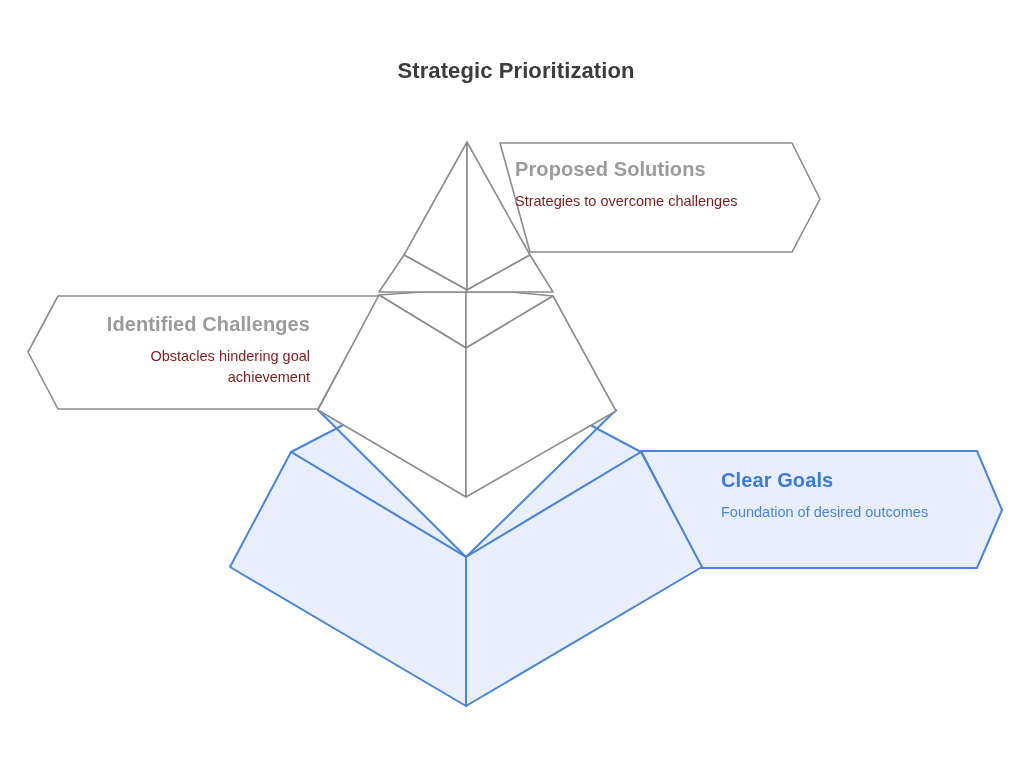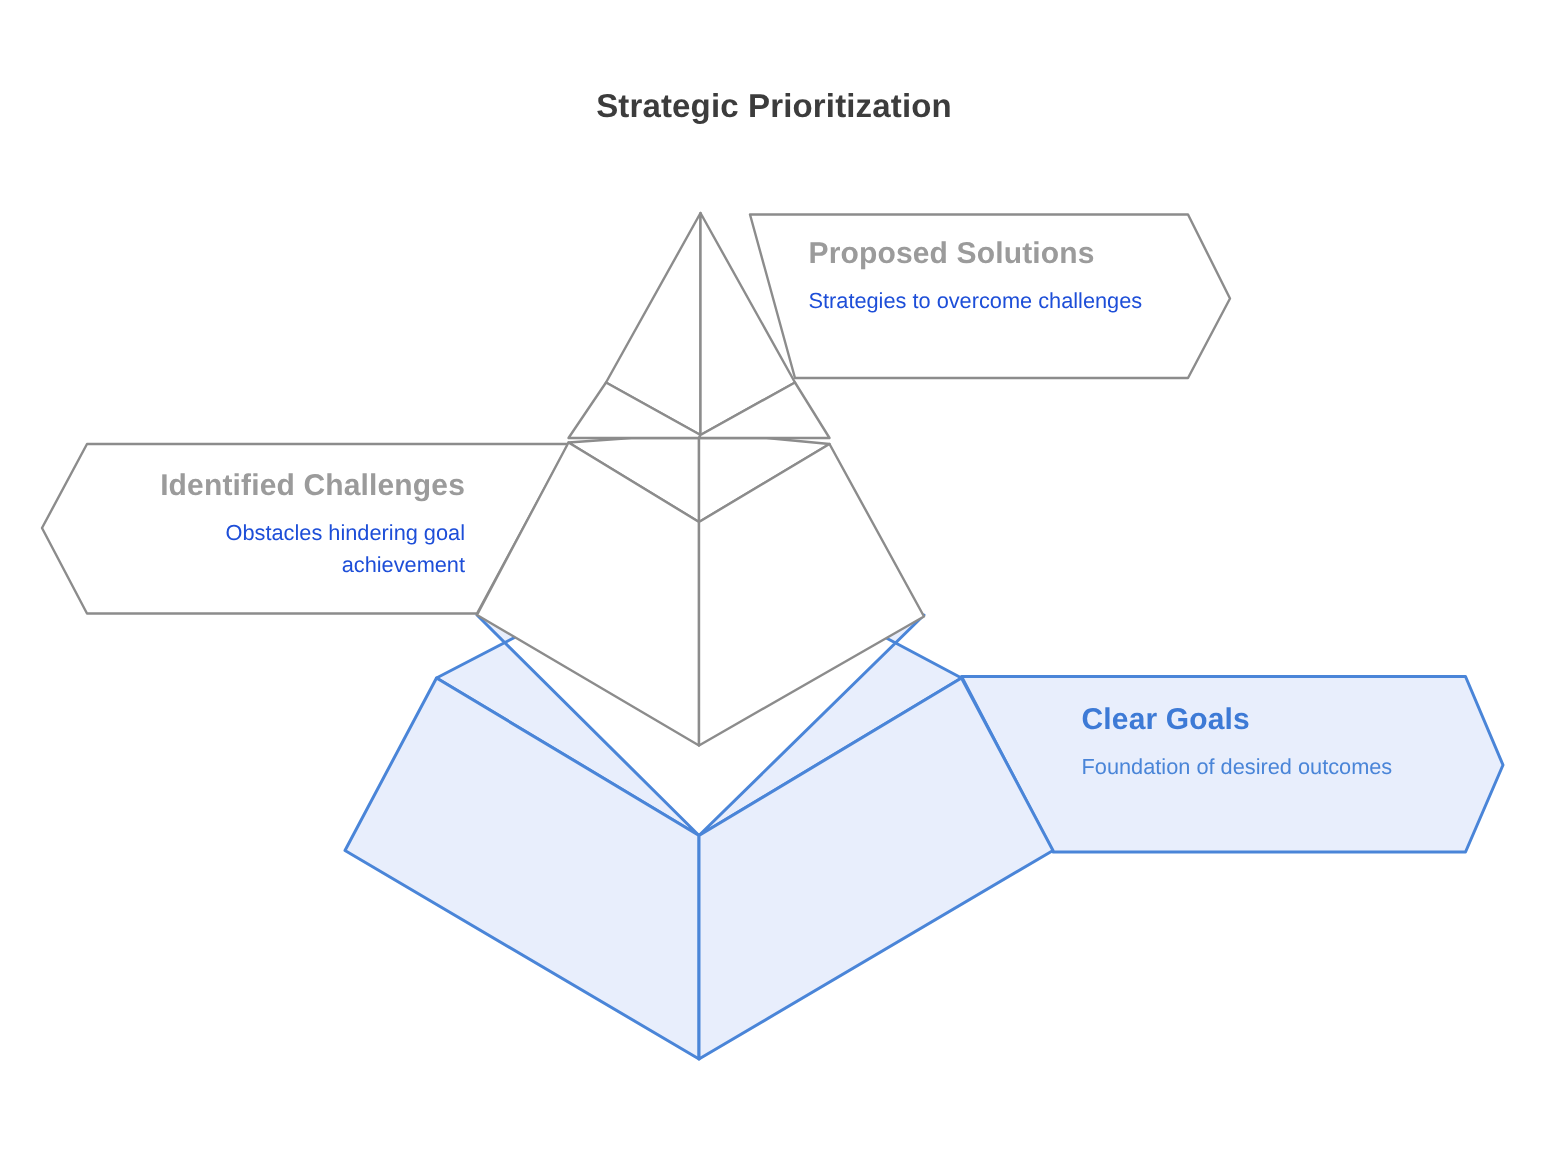--- a/index.html
+++ b/index.html
@@ -59,7 +59,7 @@
   .tier-blue .callout-desc  { color: #4a85d8; }
 
   #text-top {
-    left: 539px;
+    left: 515px;
     top: 157px;
     width: 262px;
     text-align: left;

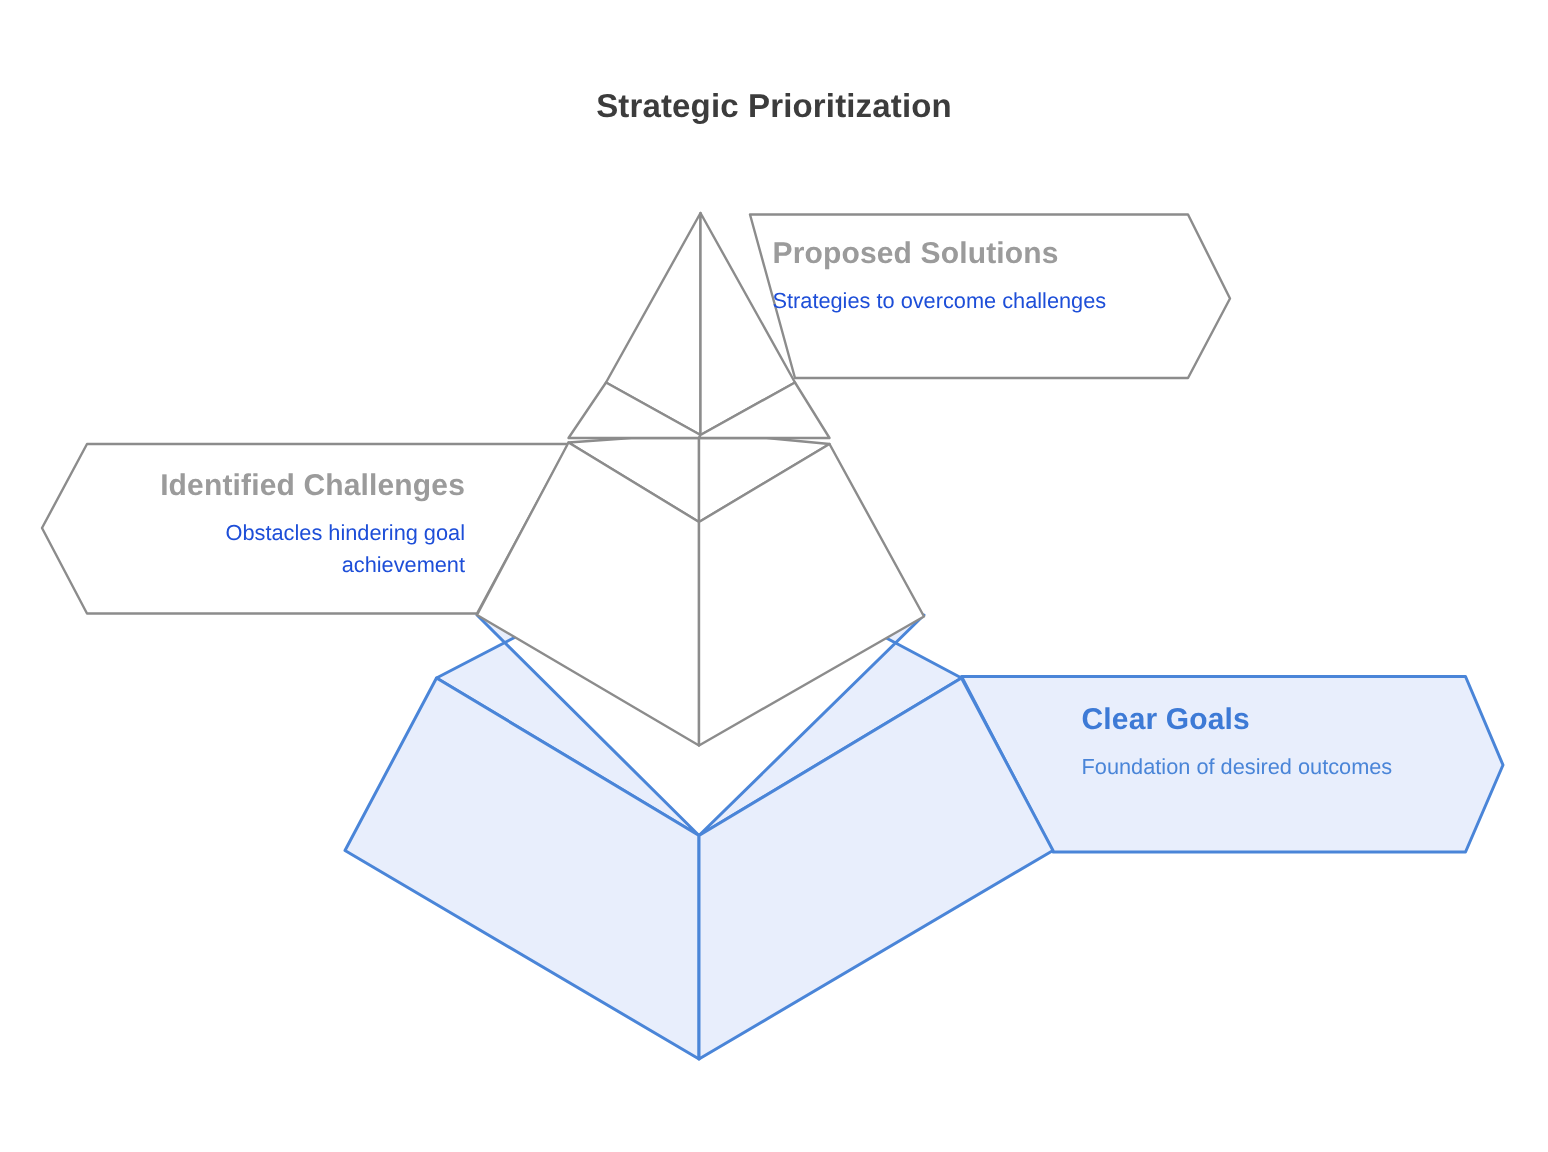--- a/index.html
+++ b/index.html
@@ -54,7 +54,7 @@
     margin: 0;
   }
   .tier-gray .callout-title { color: #9b9b9b; }
-  .tier-gray .callout-desc  { color: #1d4ed8; }
+  .tier-gray .callout-desc  { color: #7f1d1d; }
   .tier-blue .callout-title { color: #3d7ad6; }
   .tier-blue .callout-desc  { color: #4a85d8; }
 

